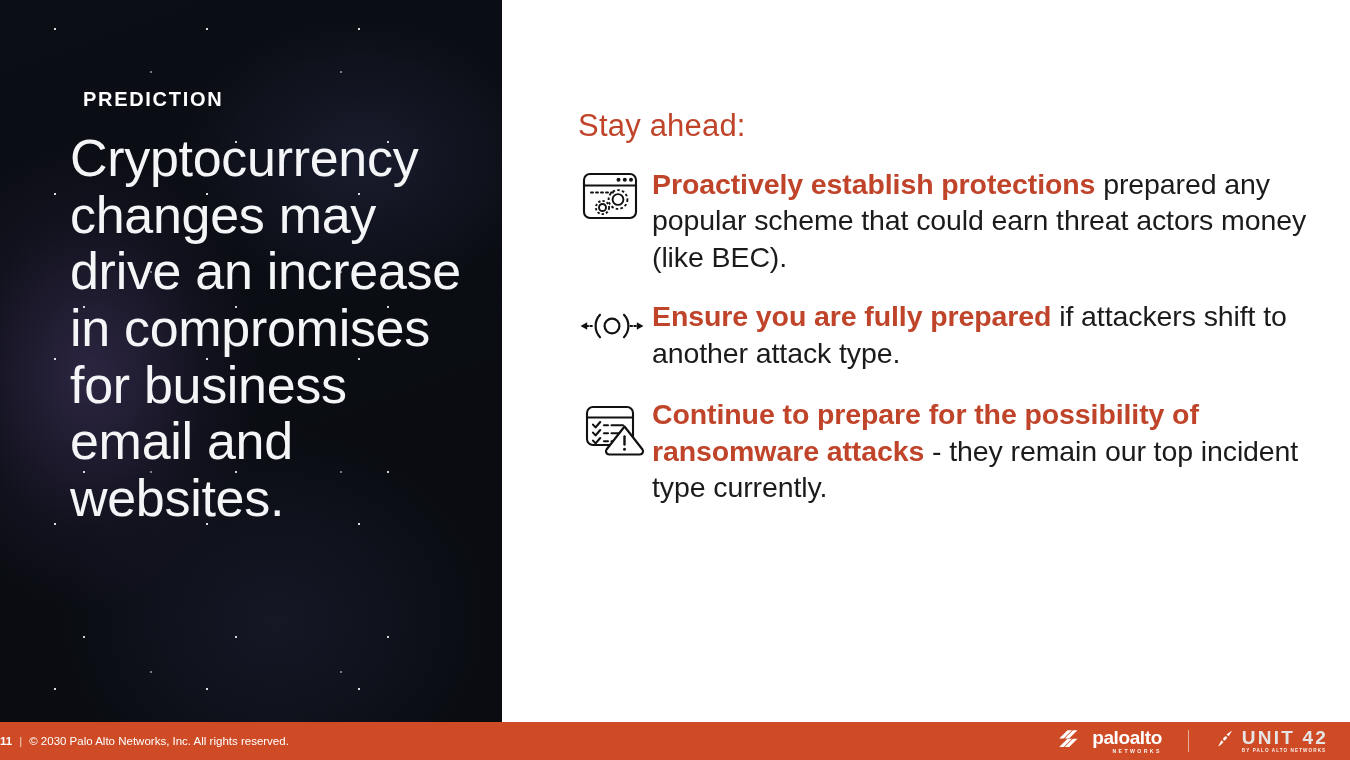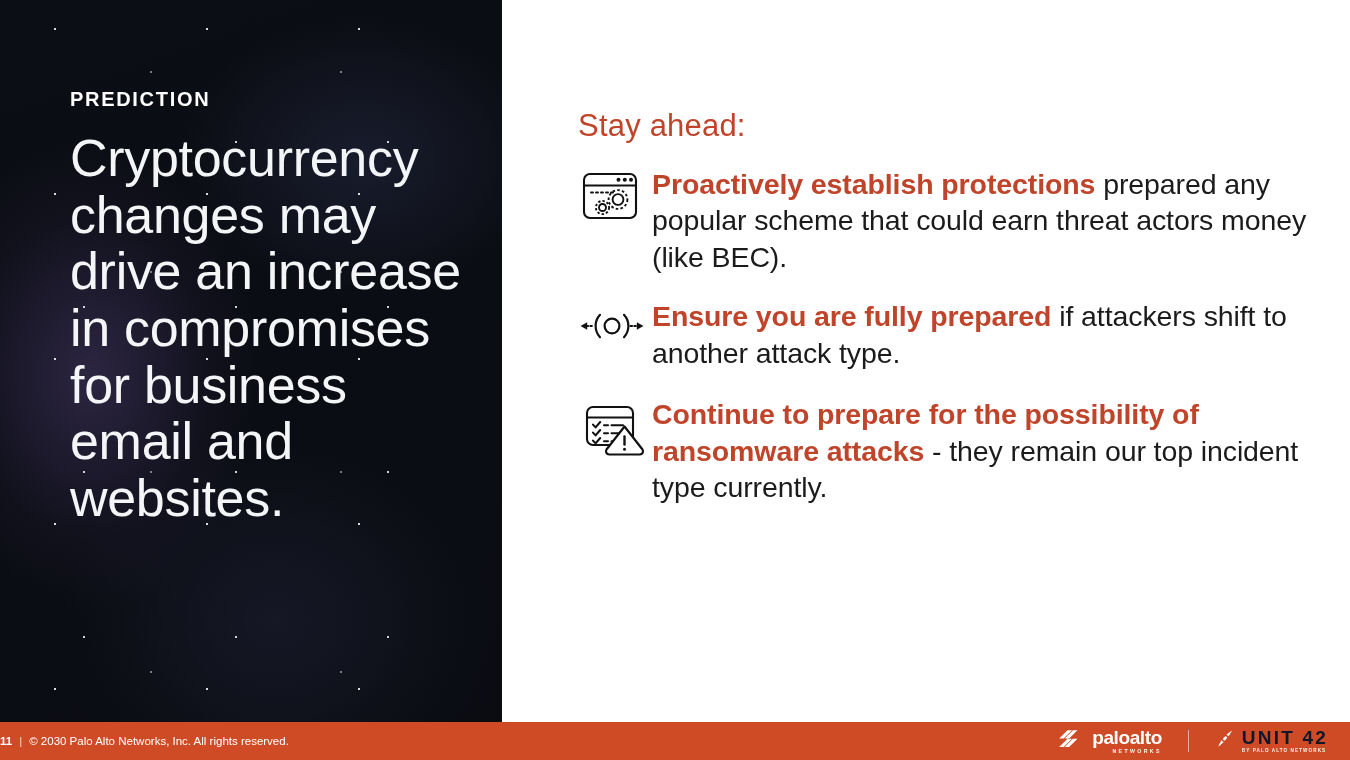--- a/index.html
+++ b/index.html
@@ -93,7 +93,7 @@
     font-weight: bold;
     letter-spacing: 1.7px;
     line-height: 1.1;
-    margin: 0 0 20px 0;
+    margin: 0 0 20px 13px;
   }
 
   #prediction-headline {

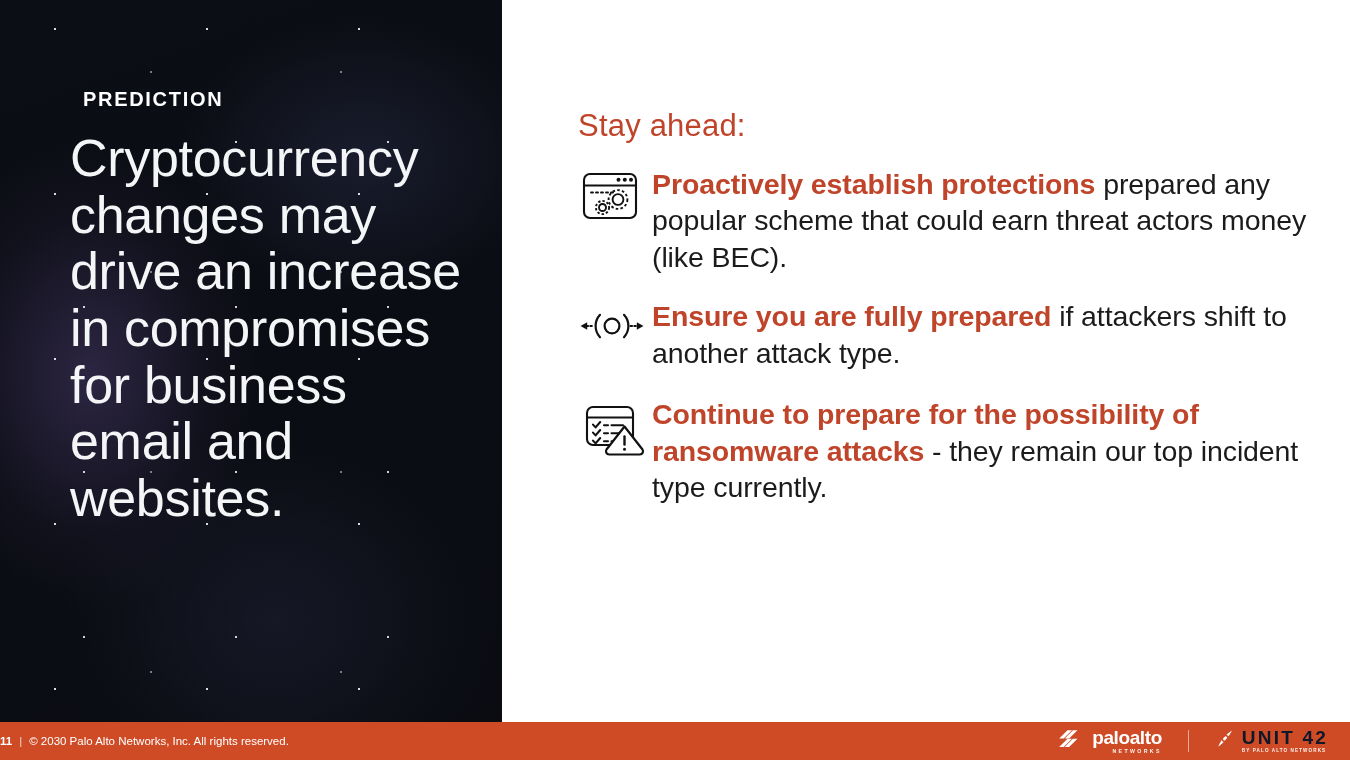--- a/index.html
+++ b/index.html
@@ -236,7 +236,7 @@
     background: rgba(255,255,255,0.55);
   }
   .unit-main {
-    color: #0f172a;
+    color: #e5e5e5;
     font-size: 19px;
     font-weight: bold;
     letter-spacing: 2.2px;

